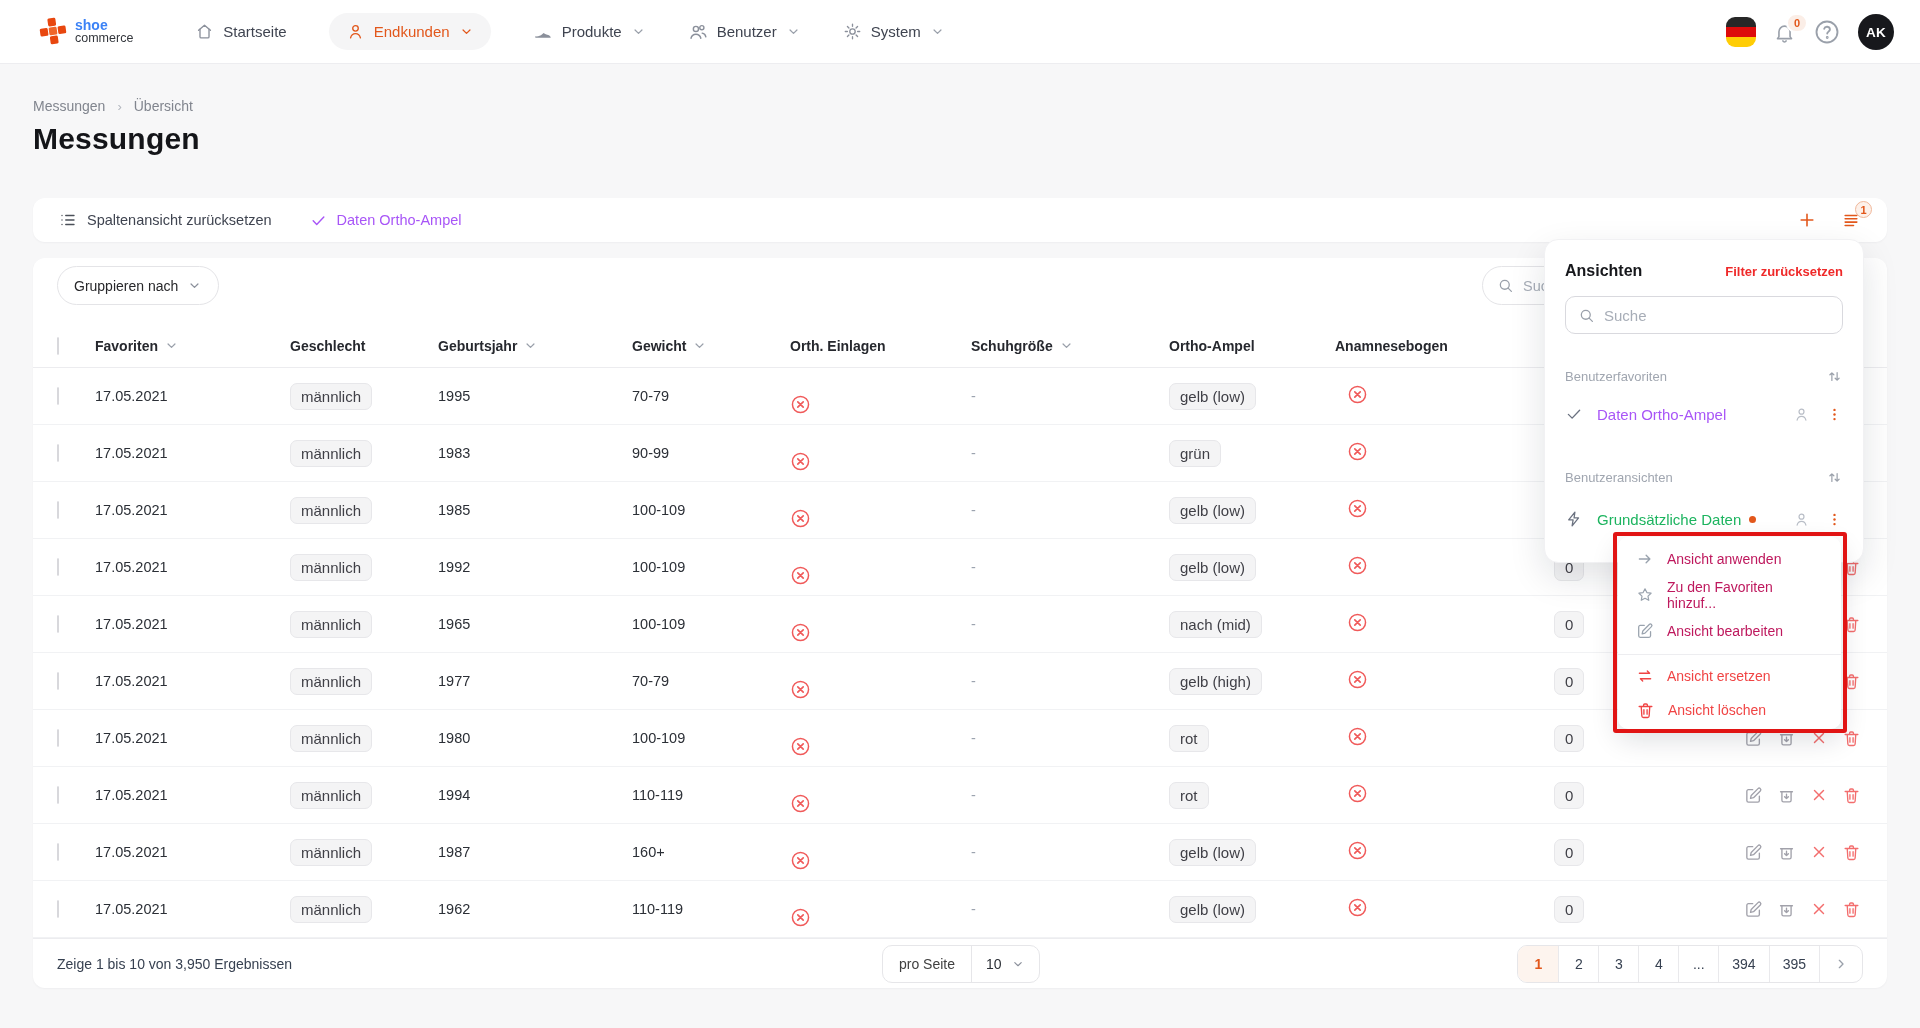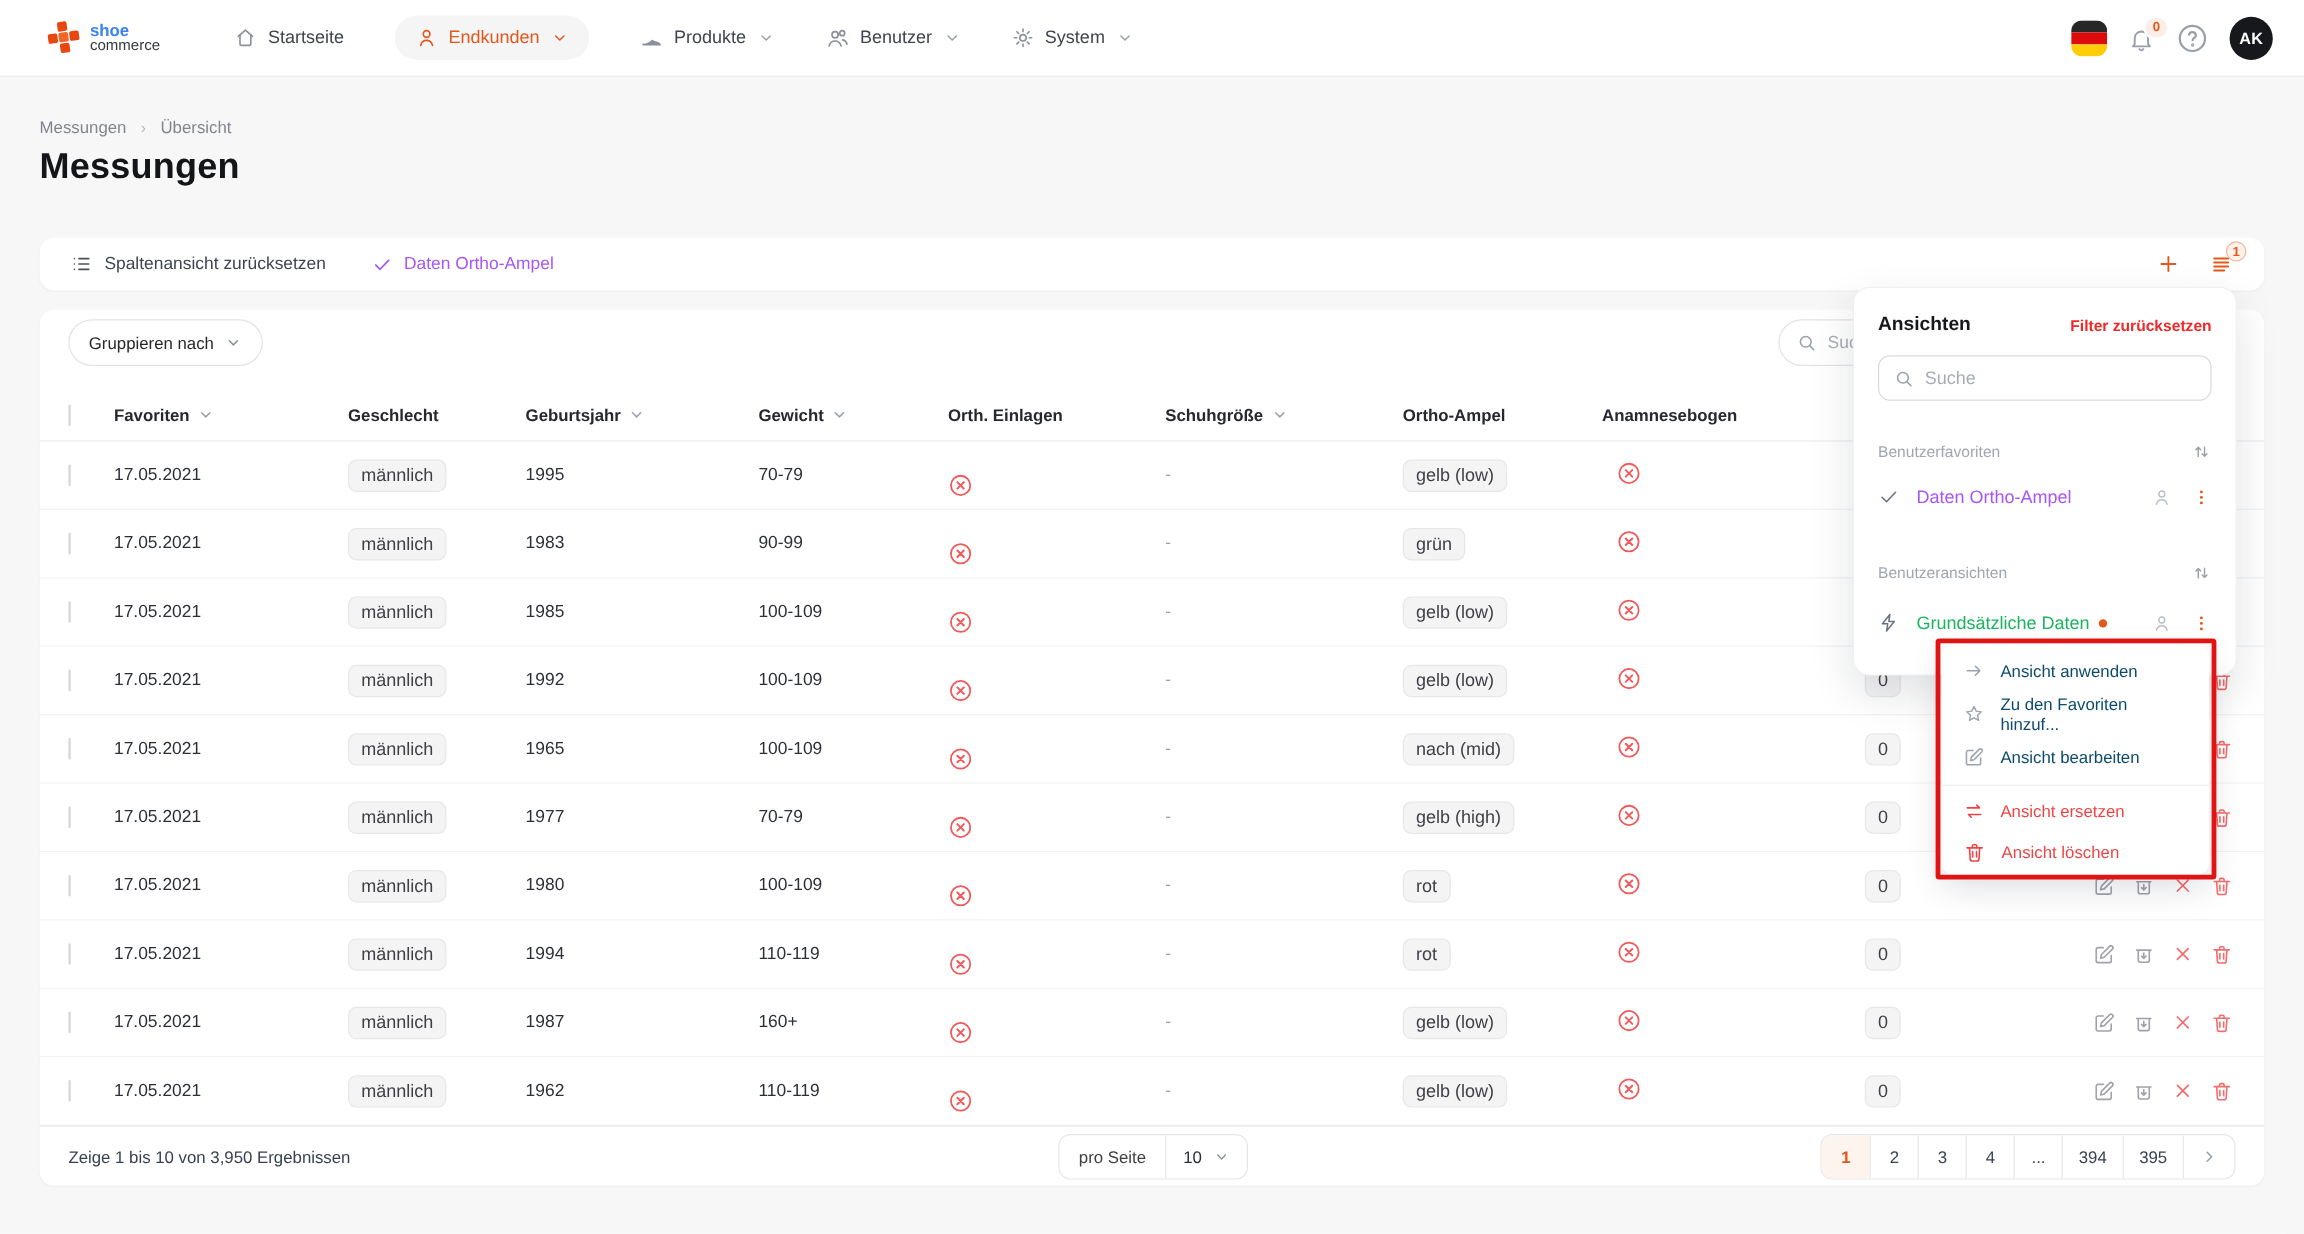--- a/index.html
+++ b/index.html
@@ -124,7 +124,7 @@
   
   .ctx-menu { position:absolute; left:1618px; top:537px; width:223px; height:192px; background:#fff; border-radius:10px;
     box-shadow:0 10px 28px rgba(16,24,40,.14); z-index:30; padding:4px 0 2px; }
-  .menu-item { height:36px; display:flex; align-items:center; gap:13px; padding:0 18px; font-size:14px; color:#0c4a6e; cursor:pointer; }
+  .menu-item { height:36px; display:flex; align-items:center; gap:13px; padding:0 18px; font-size:14px; color:#be185d; cursor:pointer; }
   .menu-item .mi-ico { color:#9aa3ae; }
   .menu-item.danger { color:#f04444; }
   .menu-item.danger .mi-ico { color:#f04444; }

